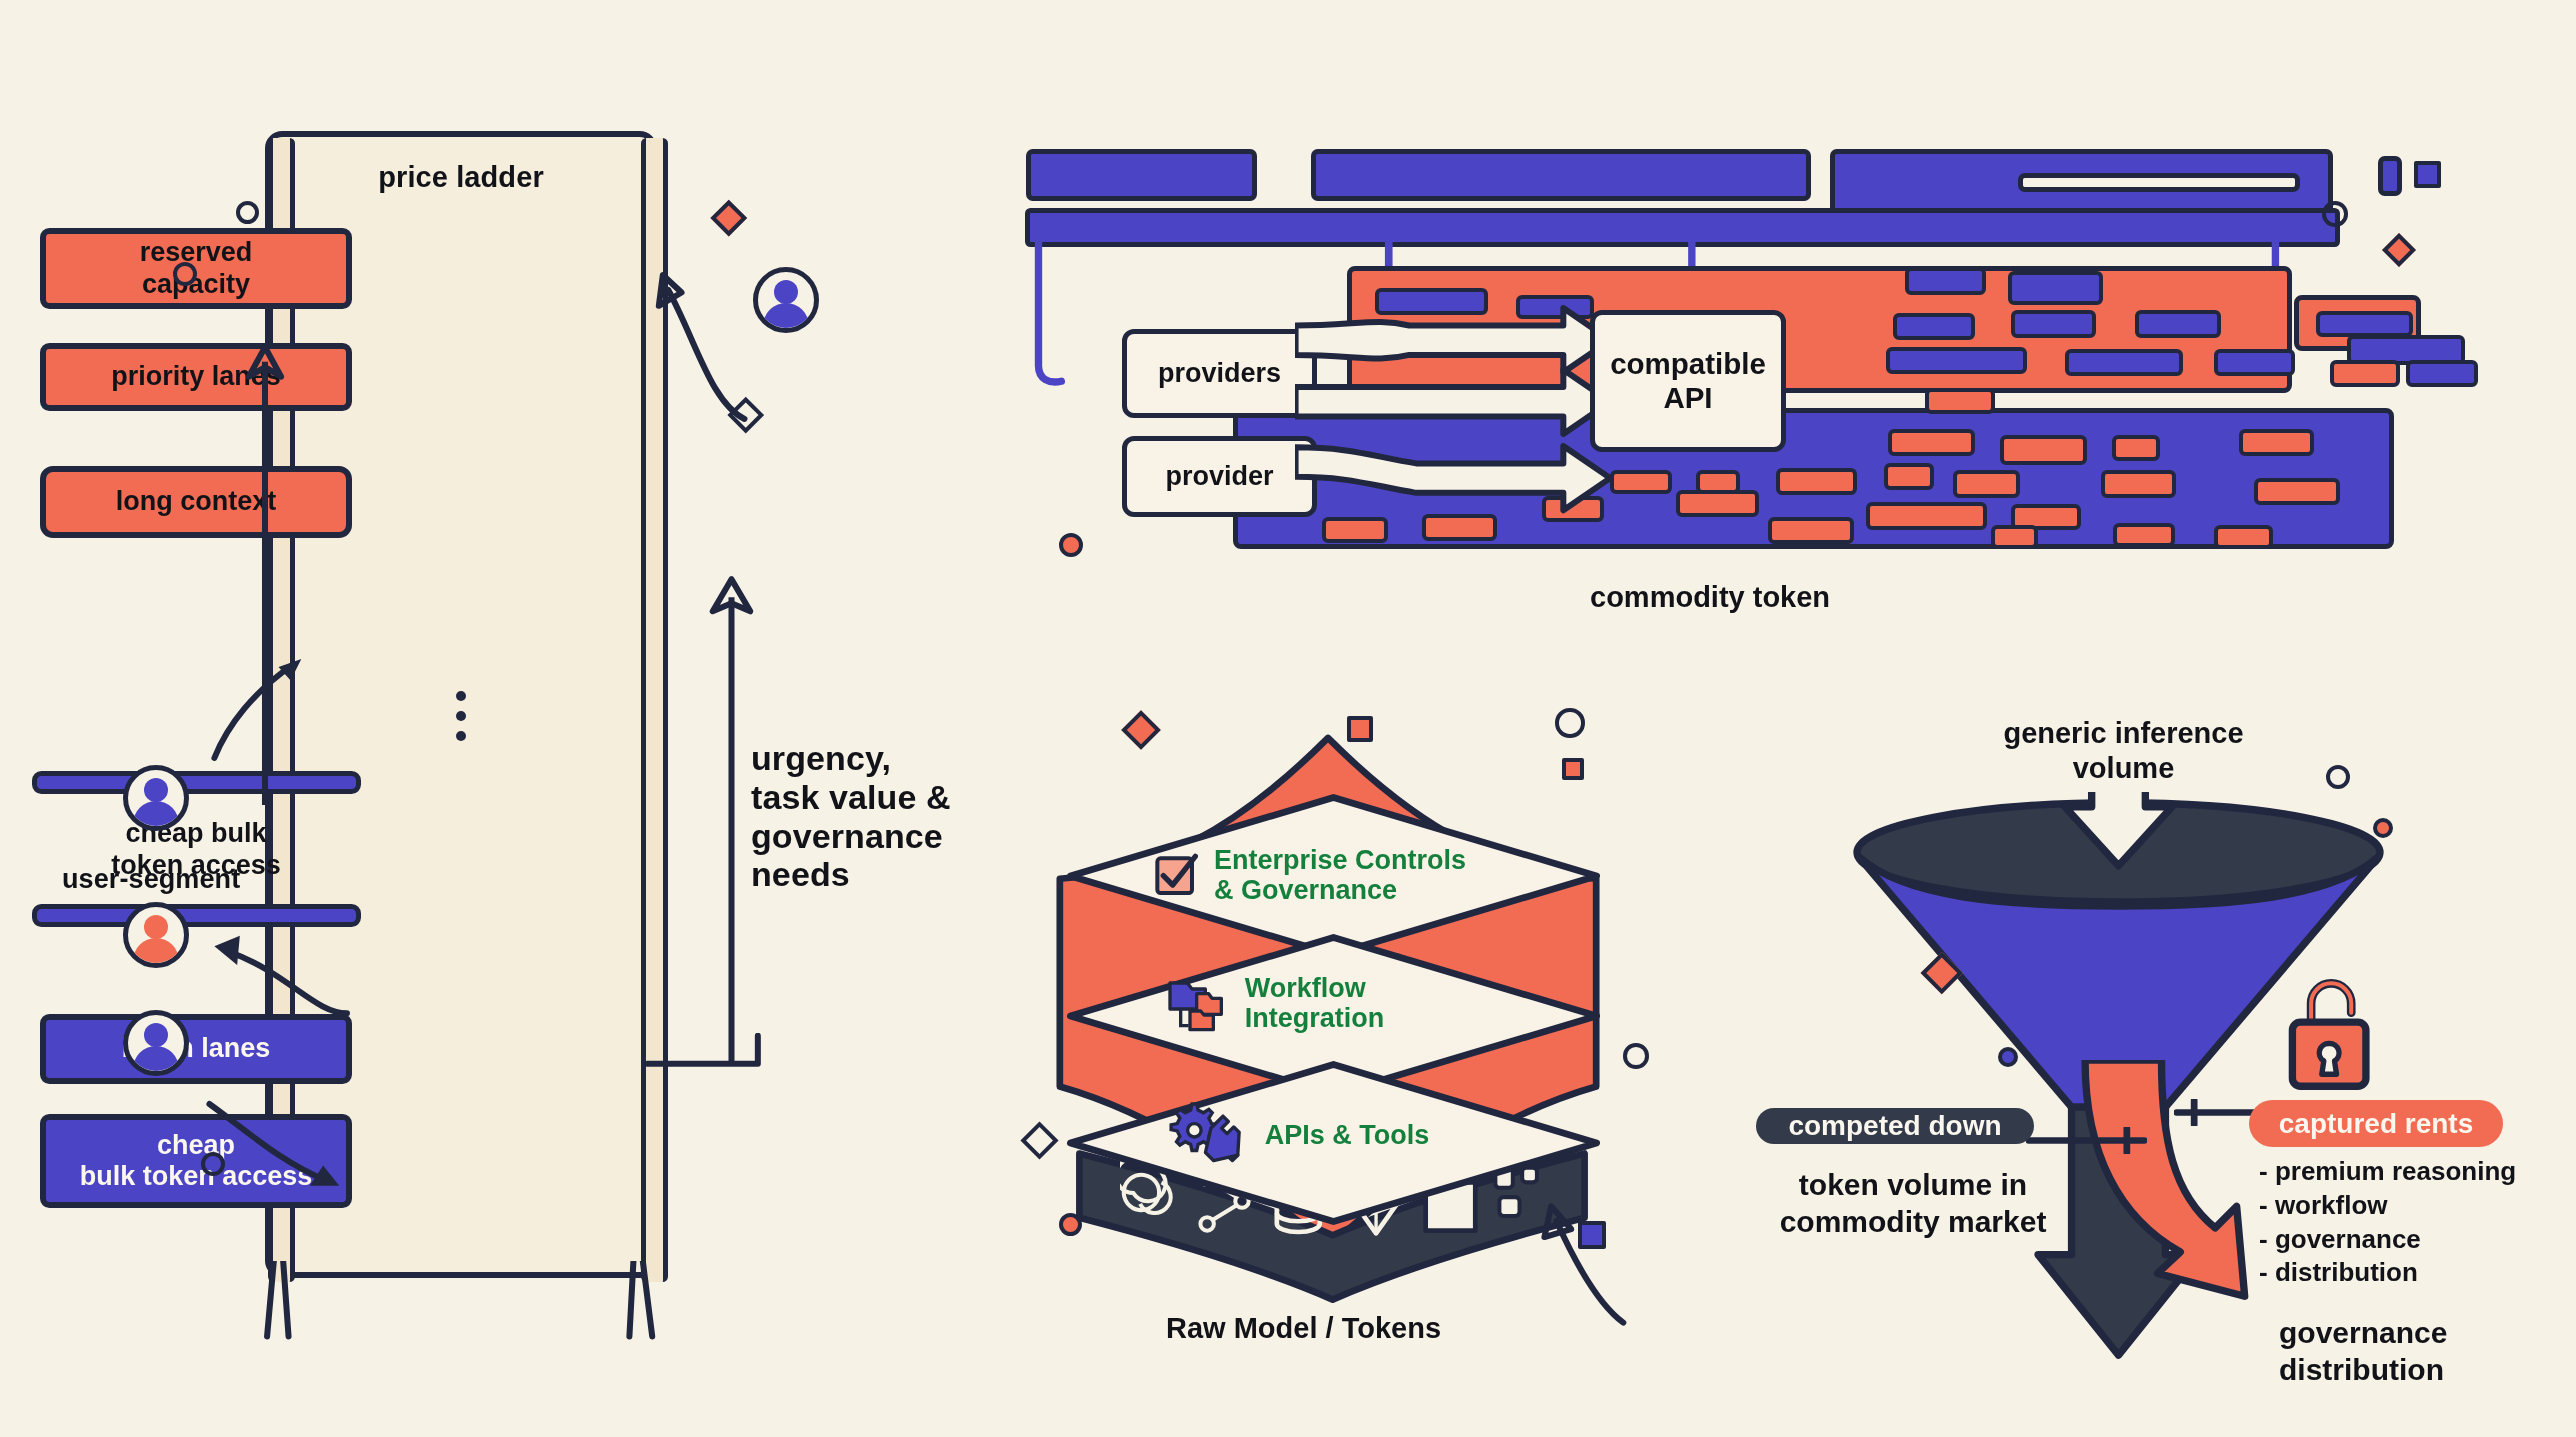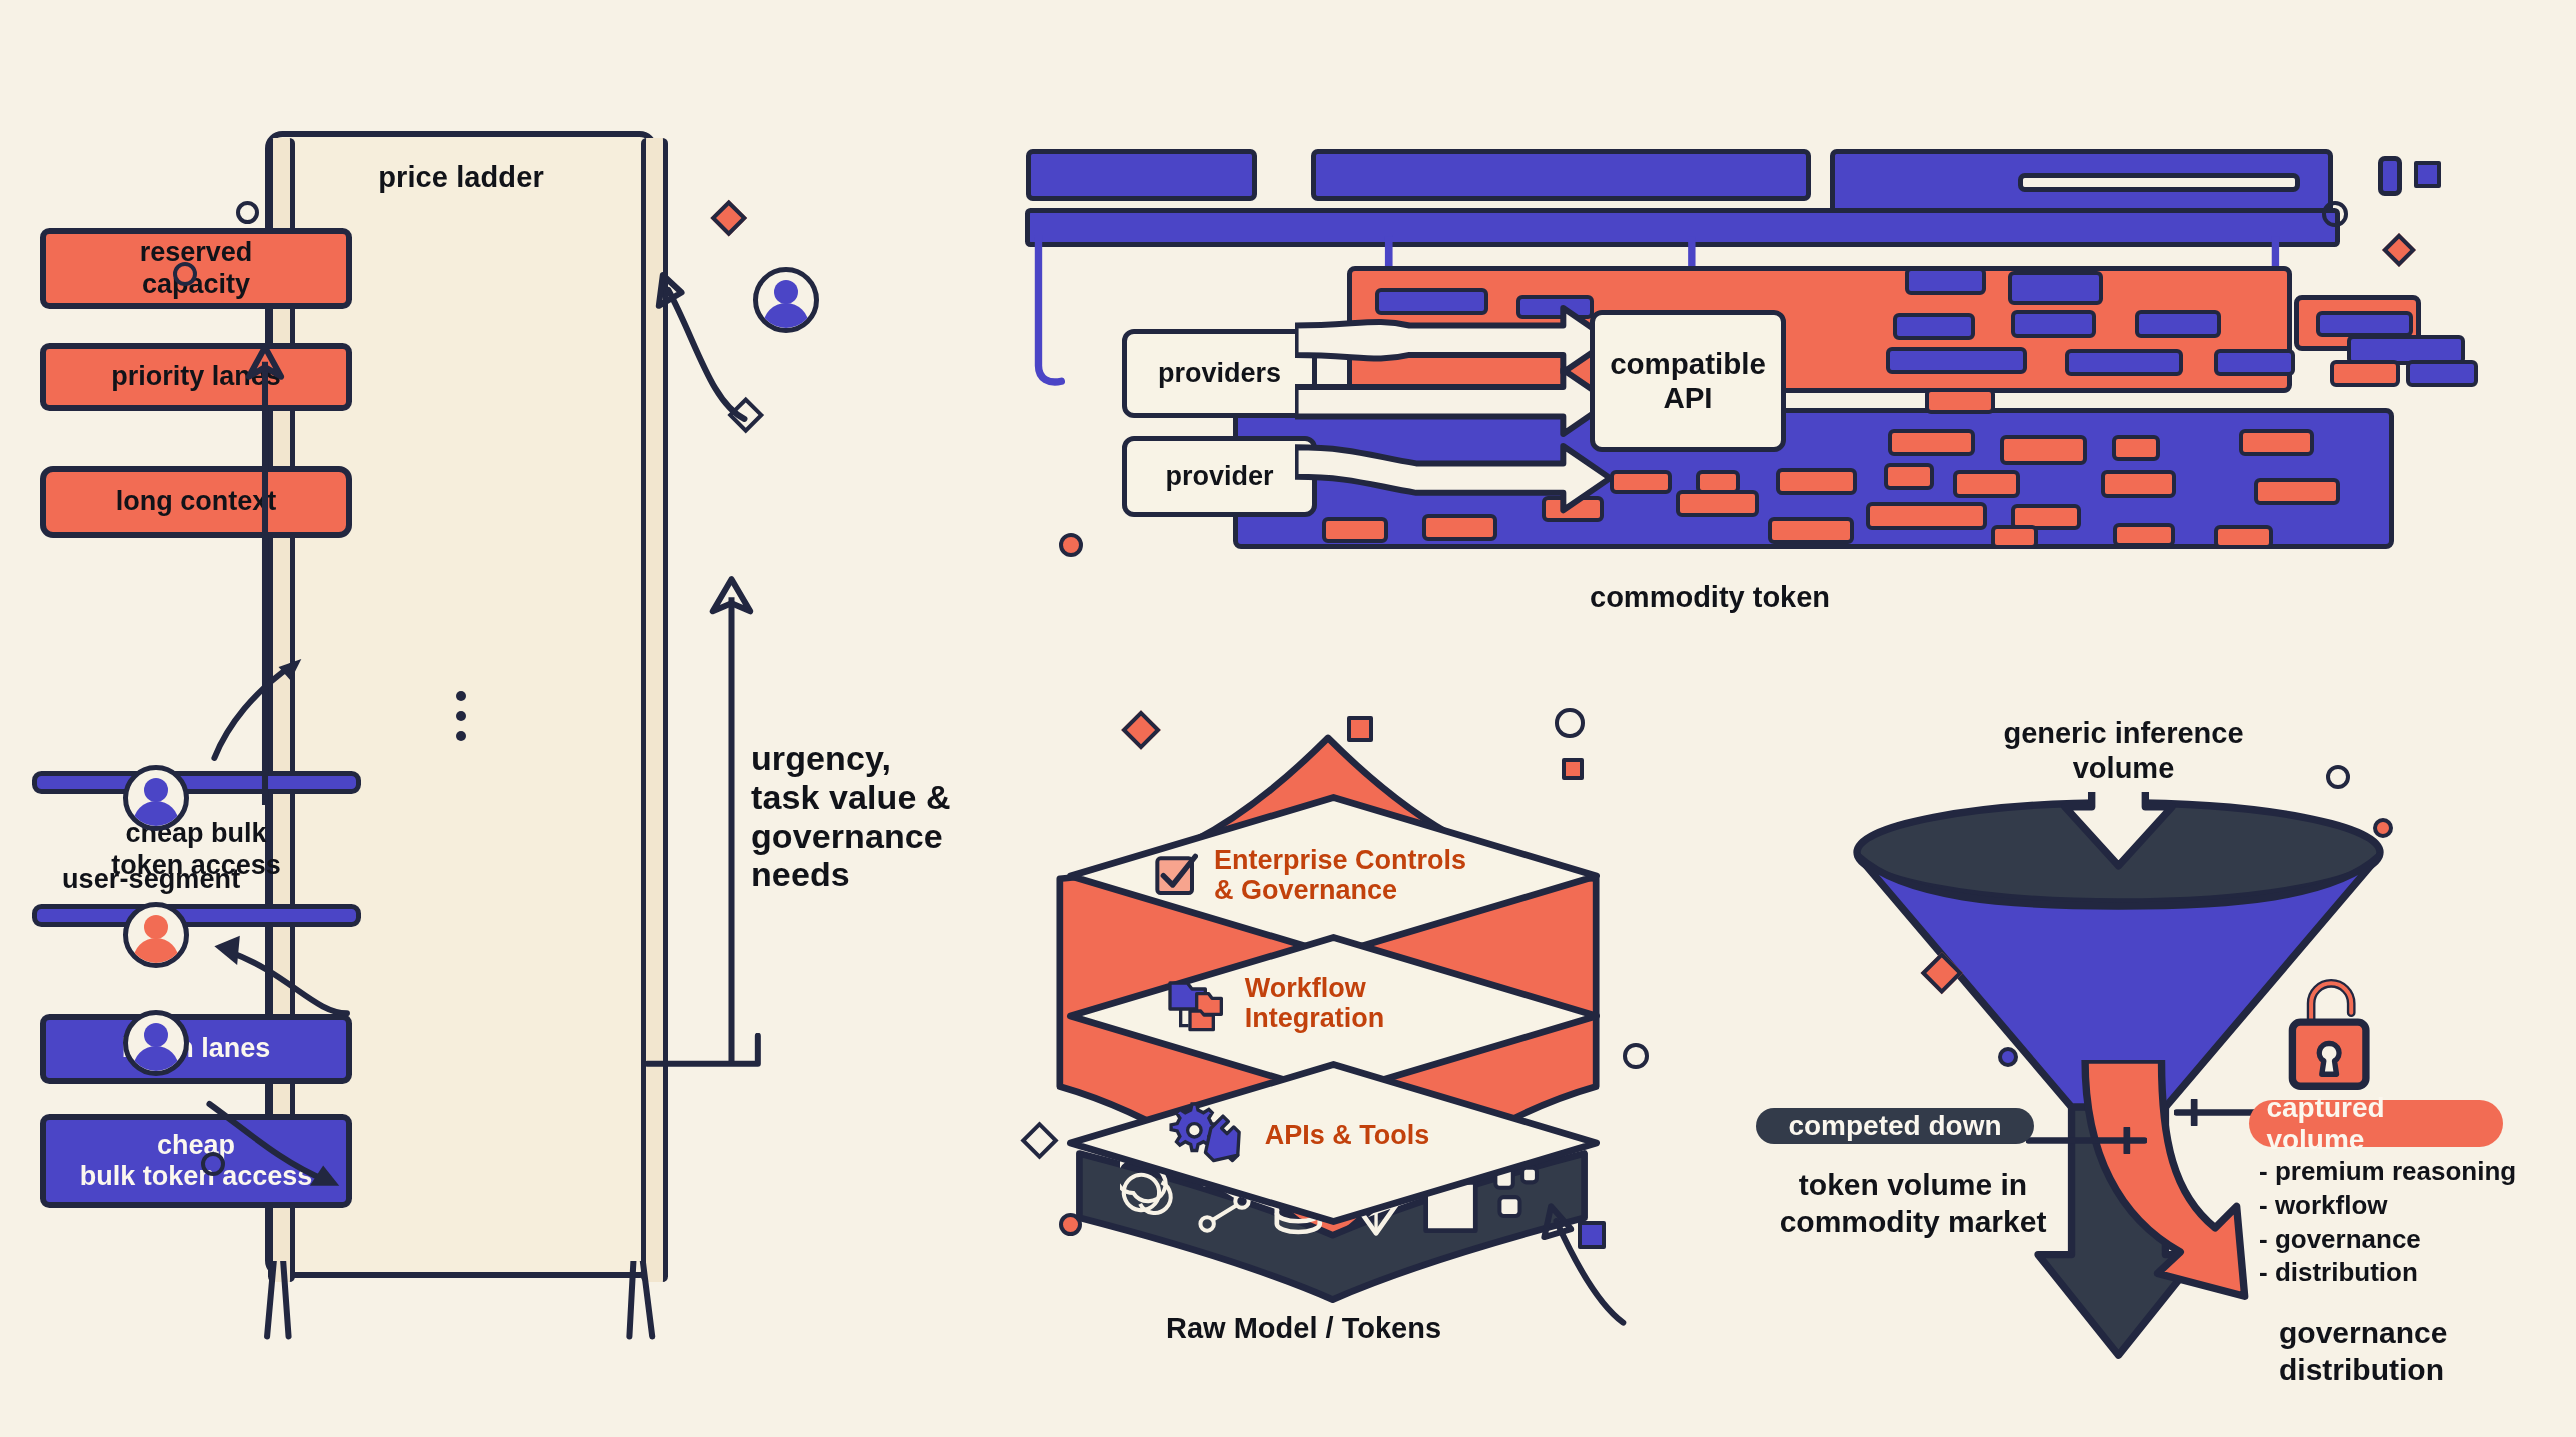--- a/index.html
+++ b/index.html
@@ -93,7 +93,7 @@
     display:flex;align-items:center;justify-content:center;text-align:center;
     font-size:27px;font-weight:700;color:#111319;line-height:1.15;
   }
-  .diam-label{font-size:27px;font-weight:700;color:#c2410c;line-height:1.12;}
+  .diam-label{font-size:27px;font-weight:700;color:#15803d;line-height:1.12;}
 
   
   .pill{

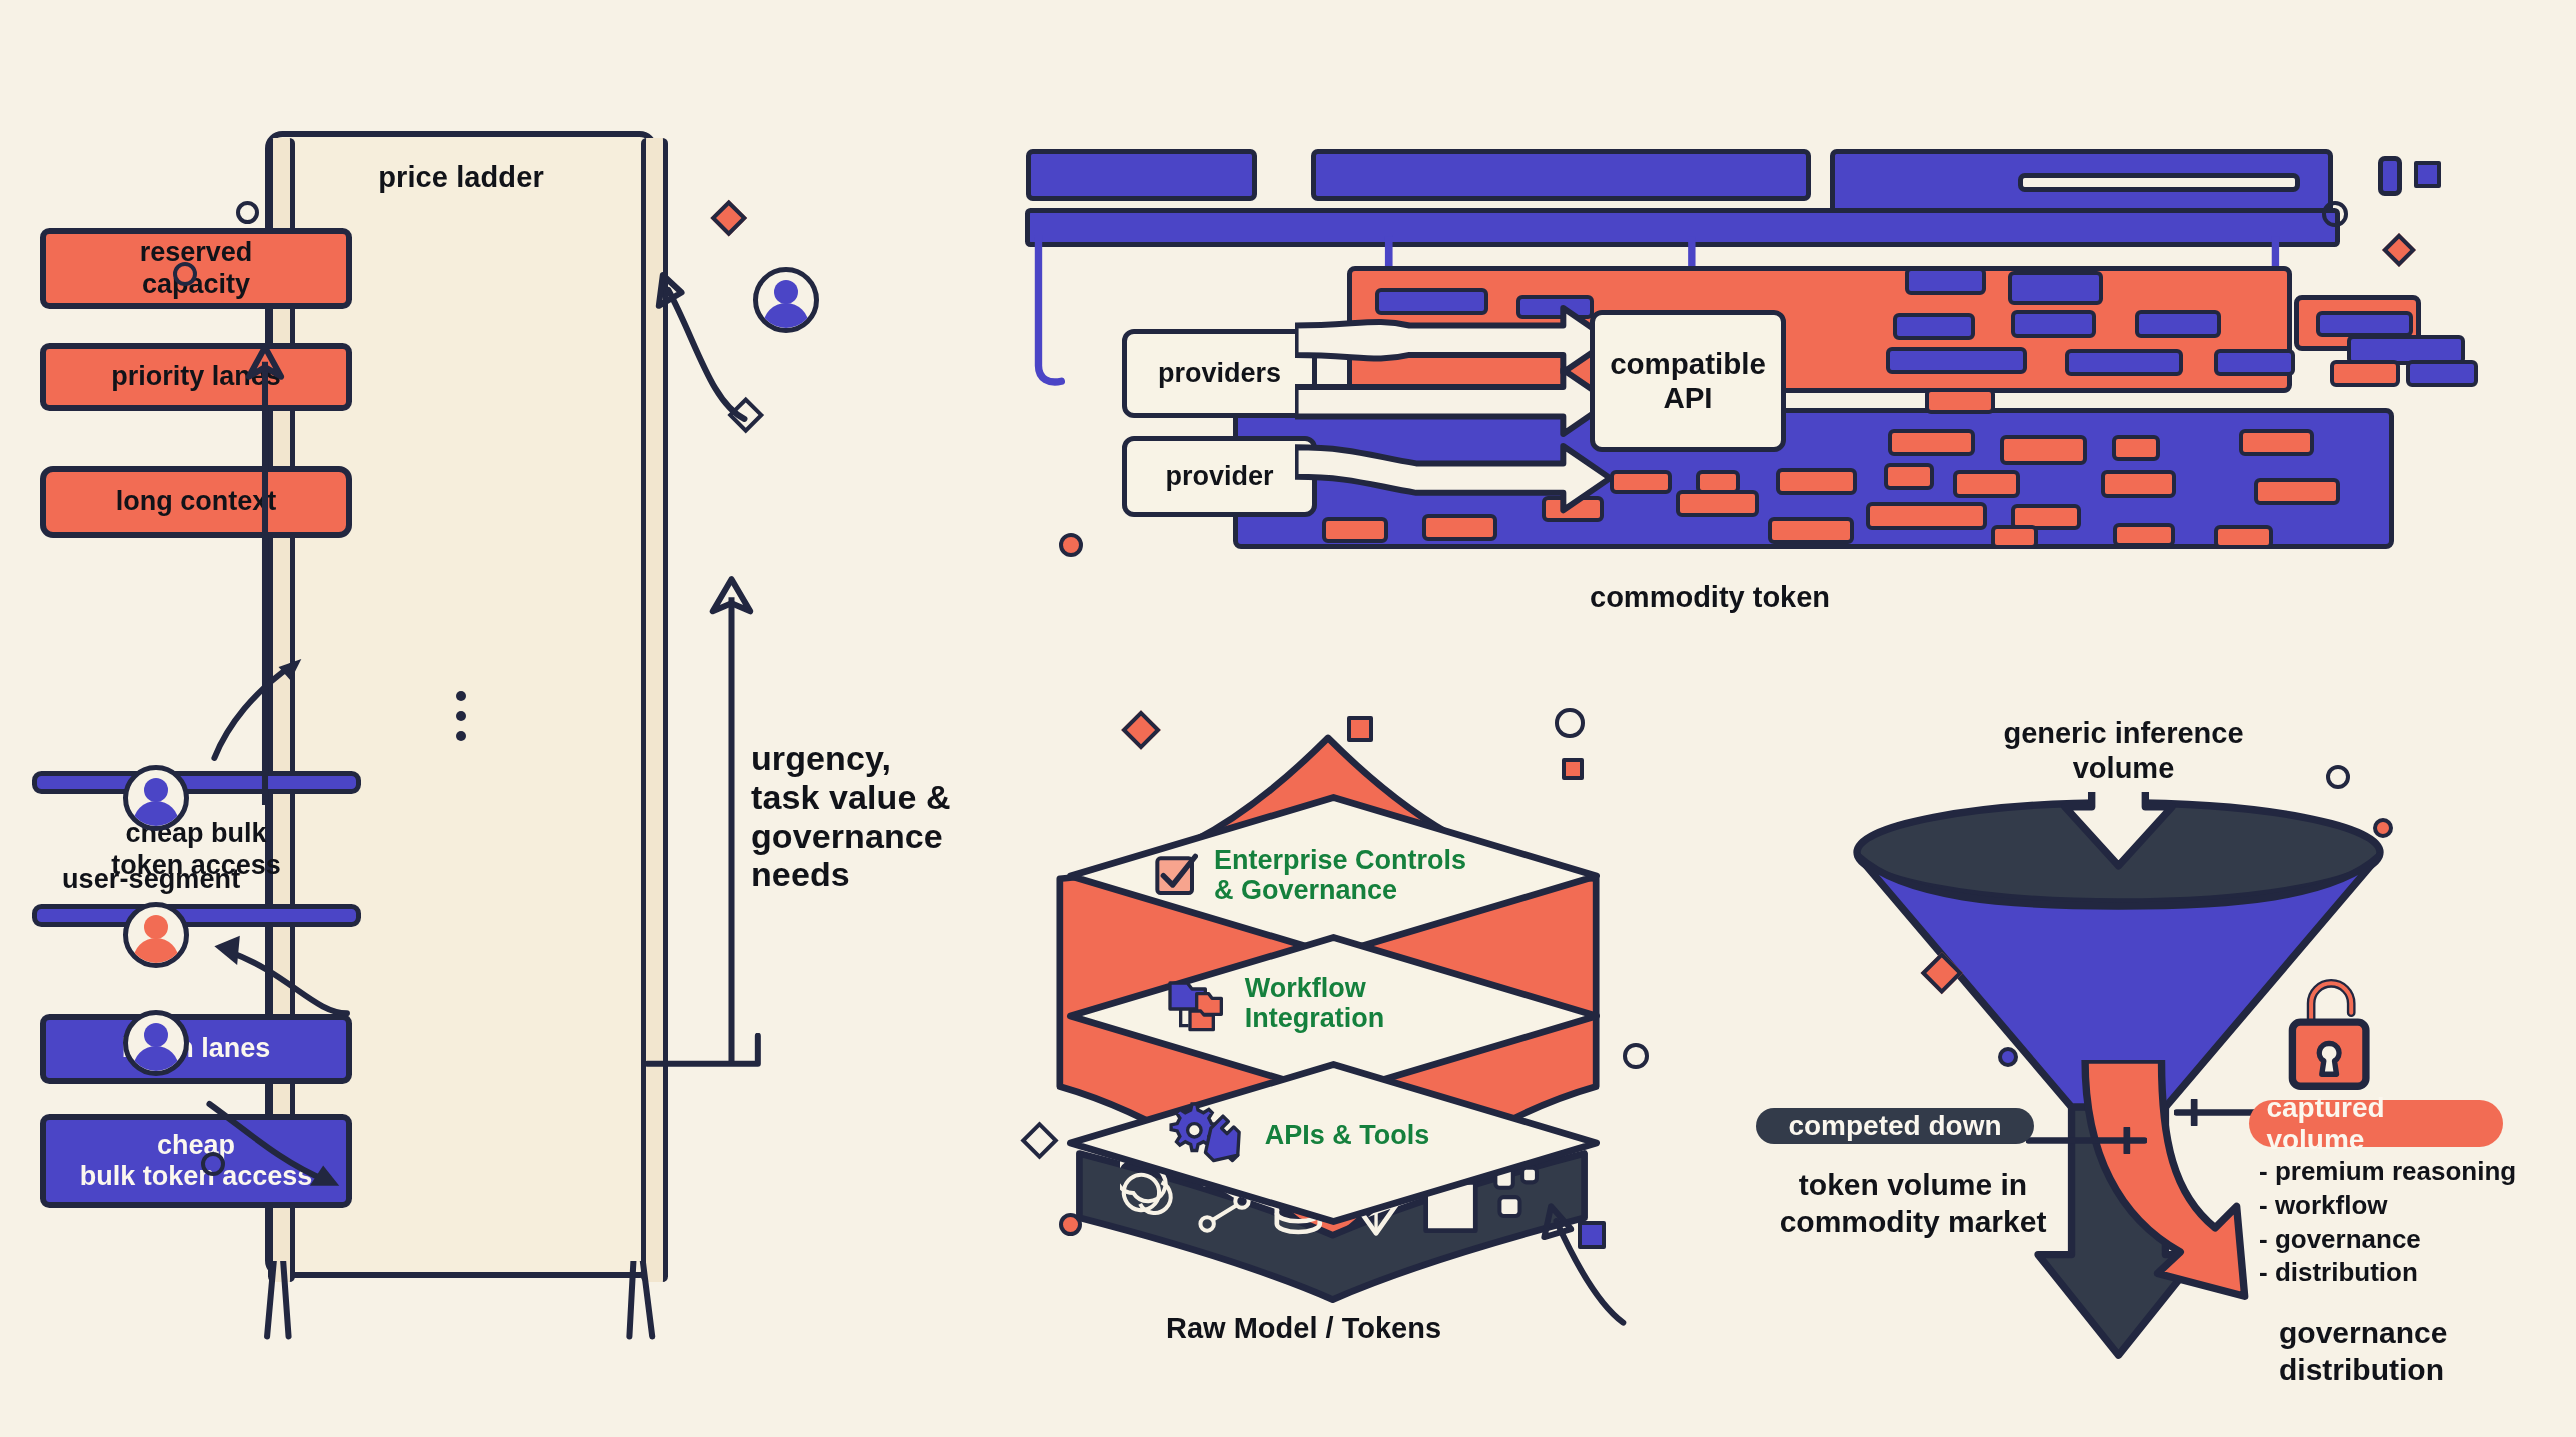--- a/index.html
+++ b/index.html
@@ -460,7 +460,7 @@
 commodity market</div>
 
   <div class="pill orange abs" style="left:2249px;top:1100px;width:254px;height:47px;">
-    <span>captured volume</span>
+    <span>captured rents</span>
   </div>
 
   <div class="abs listtxt" style="left:2259px;top:1155px;width:315px;">

